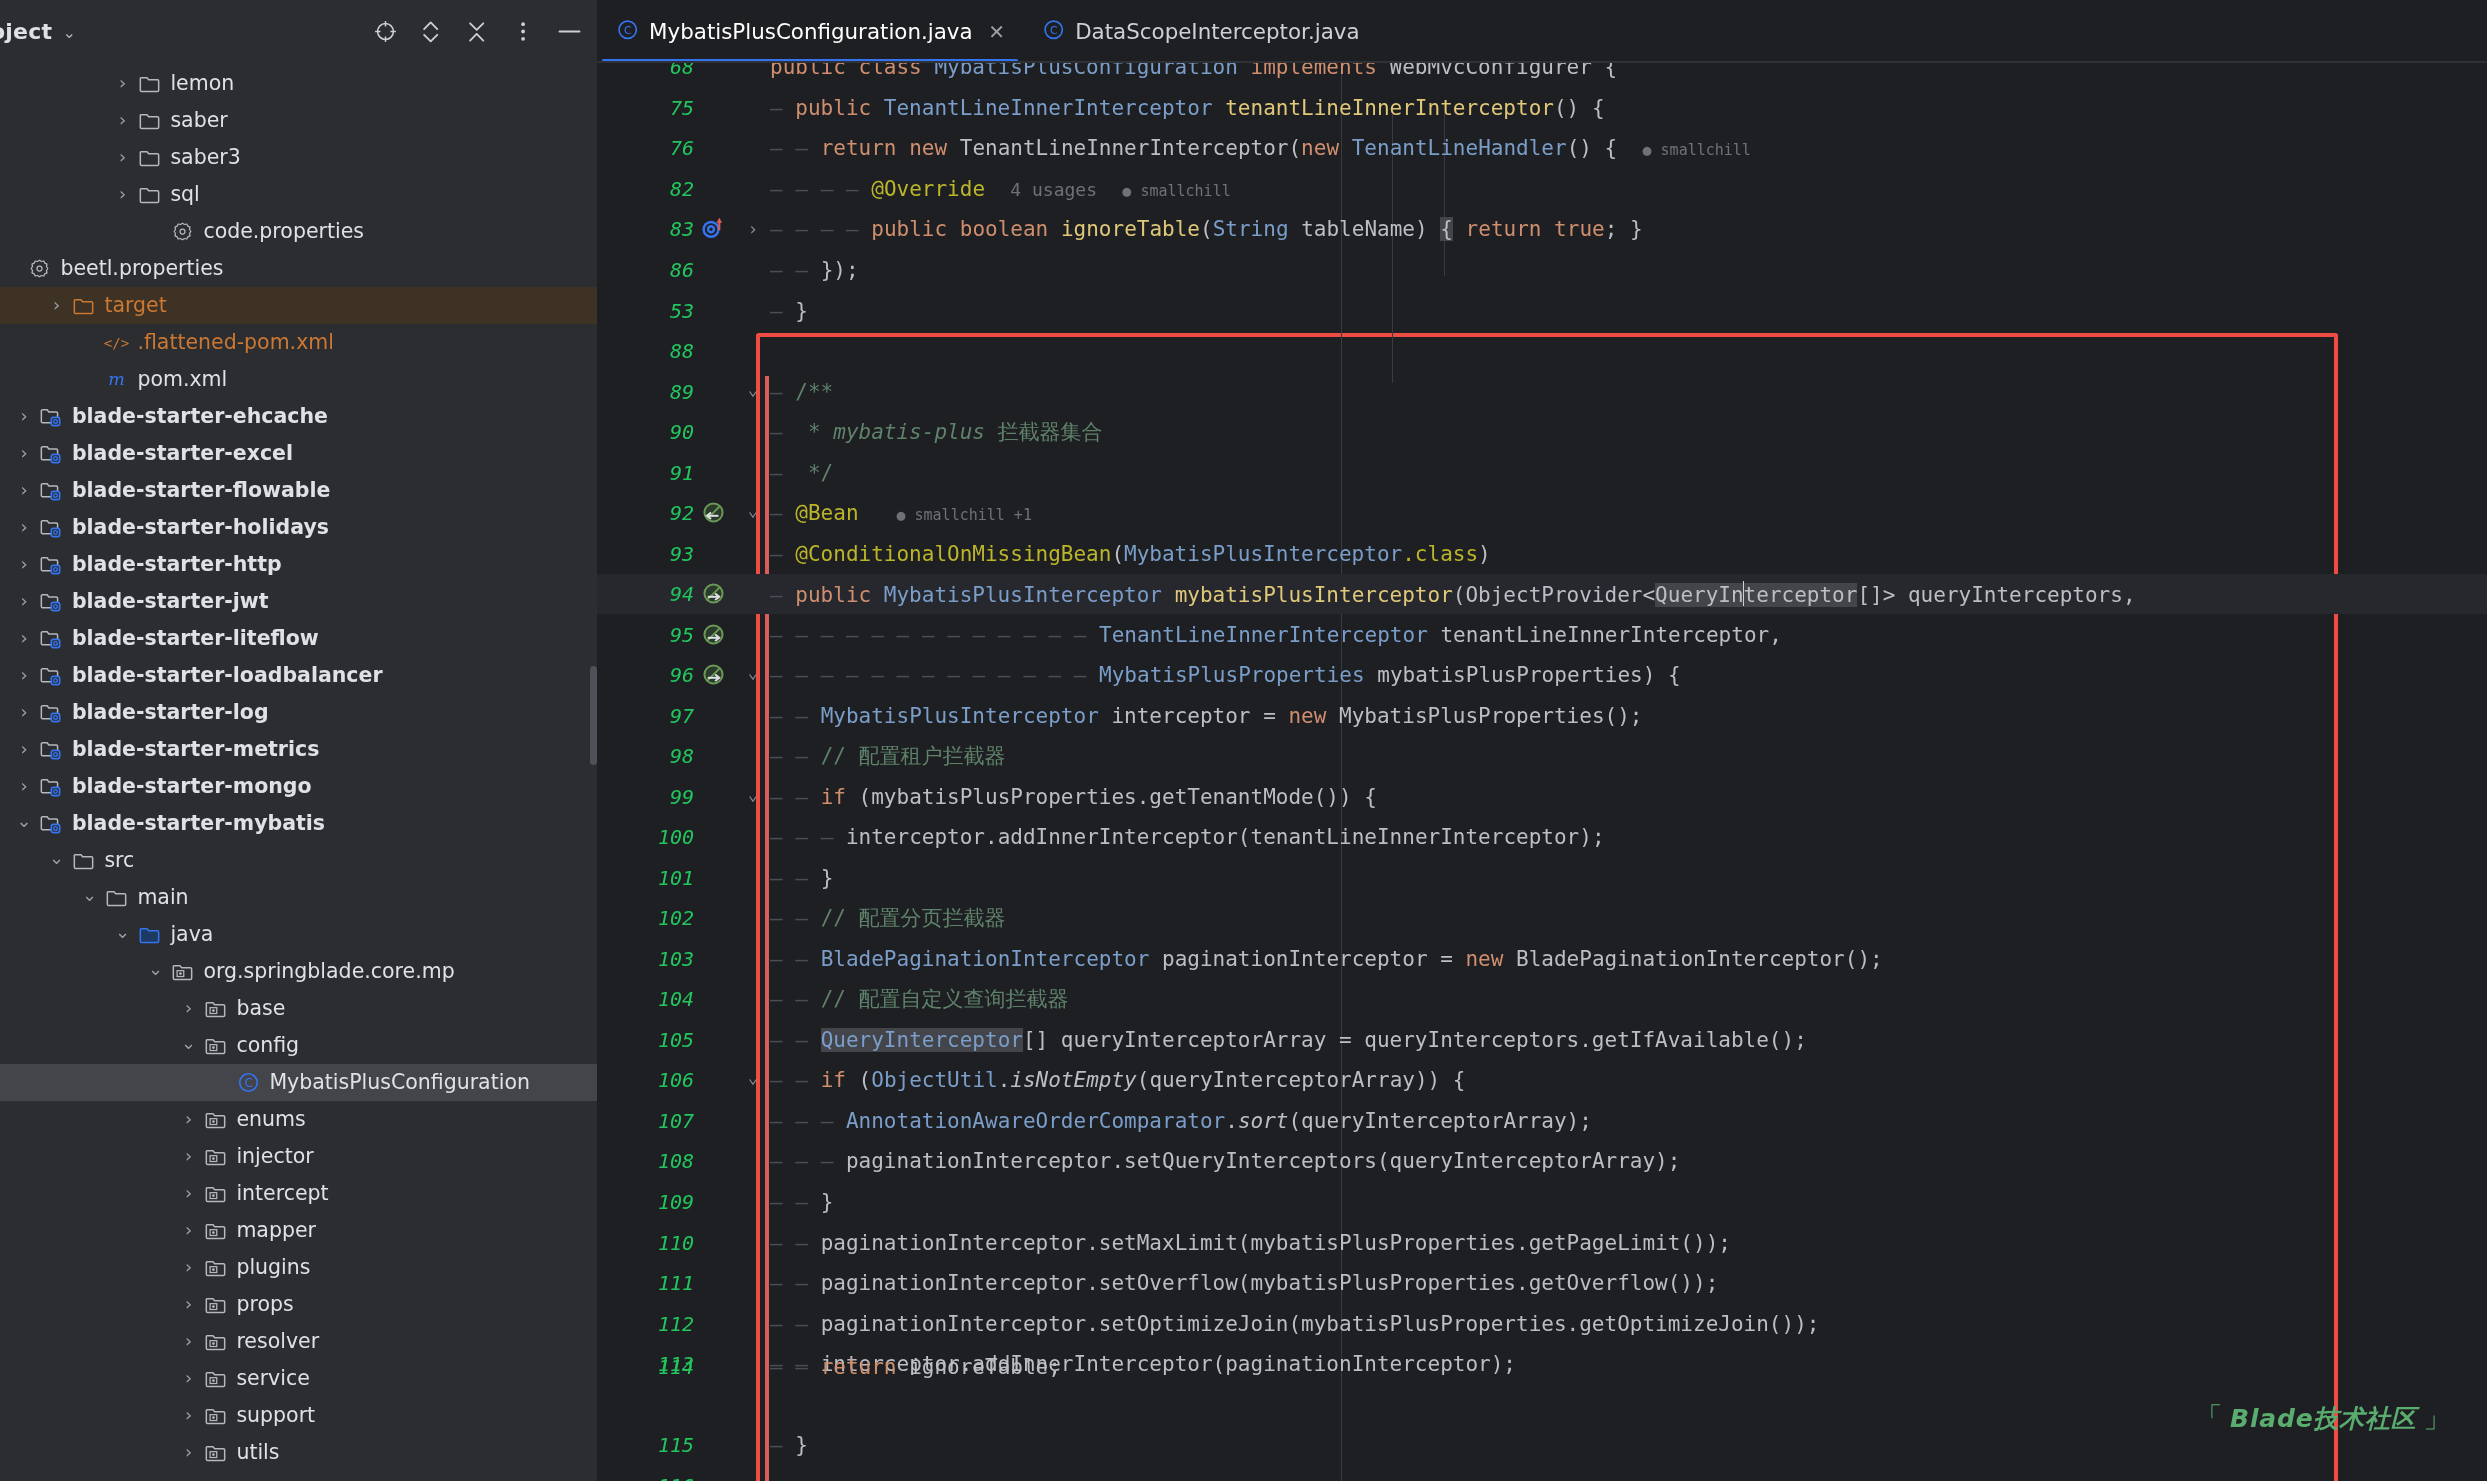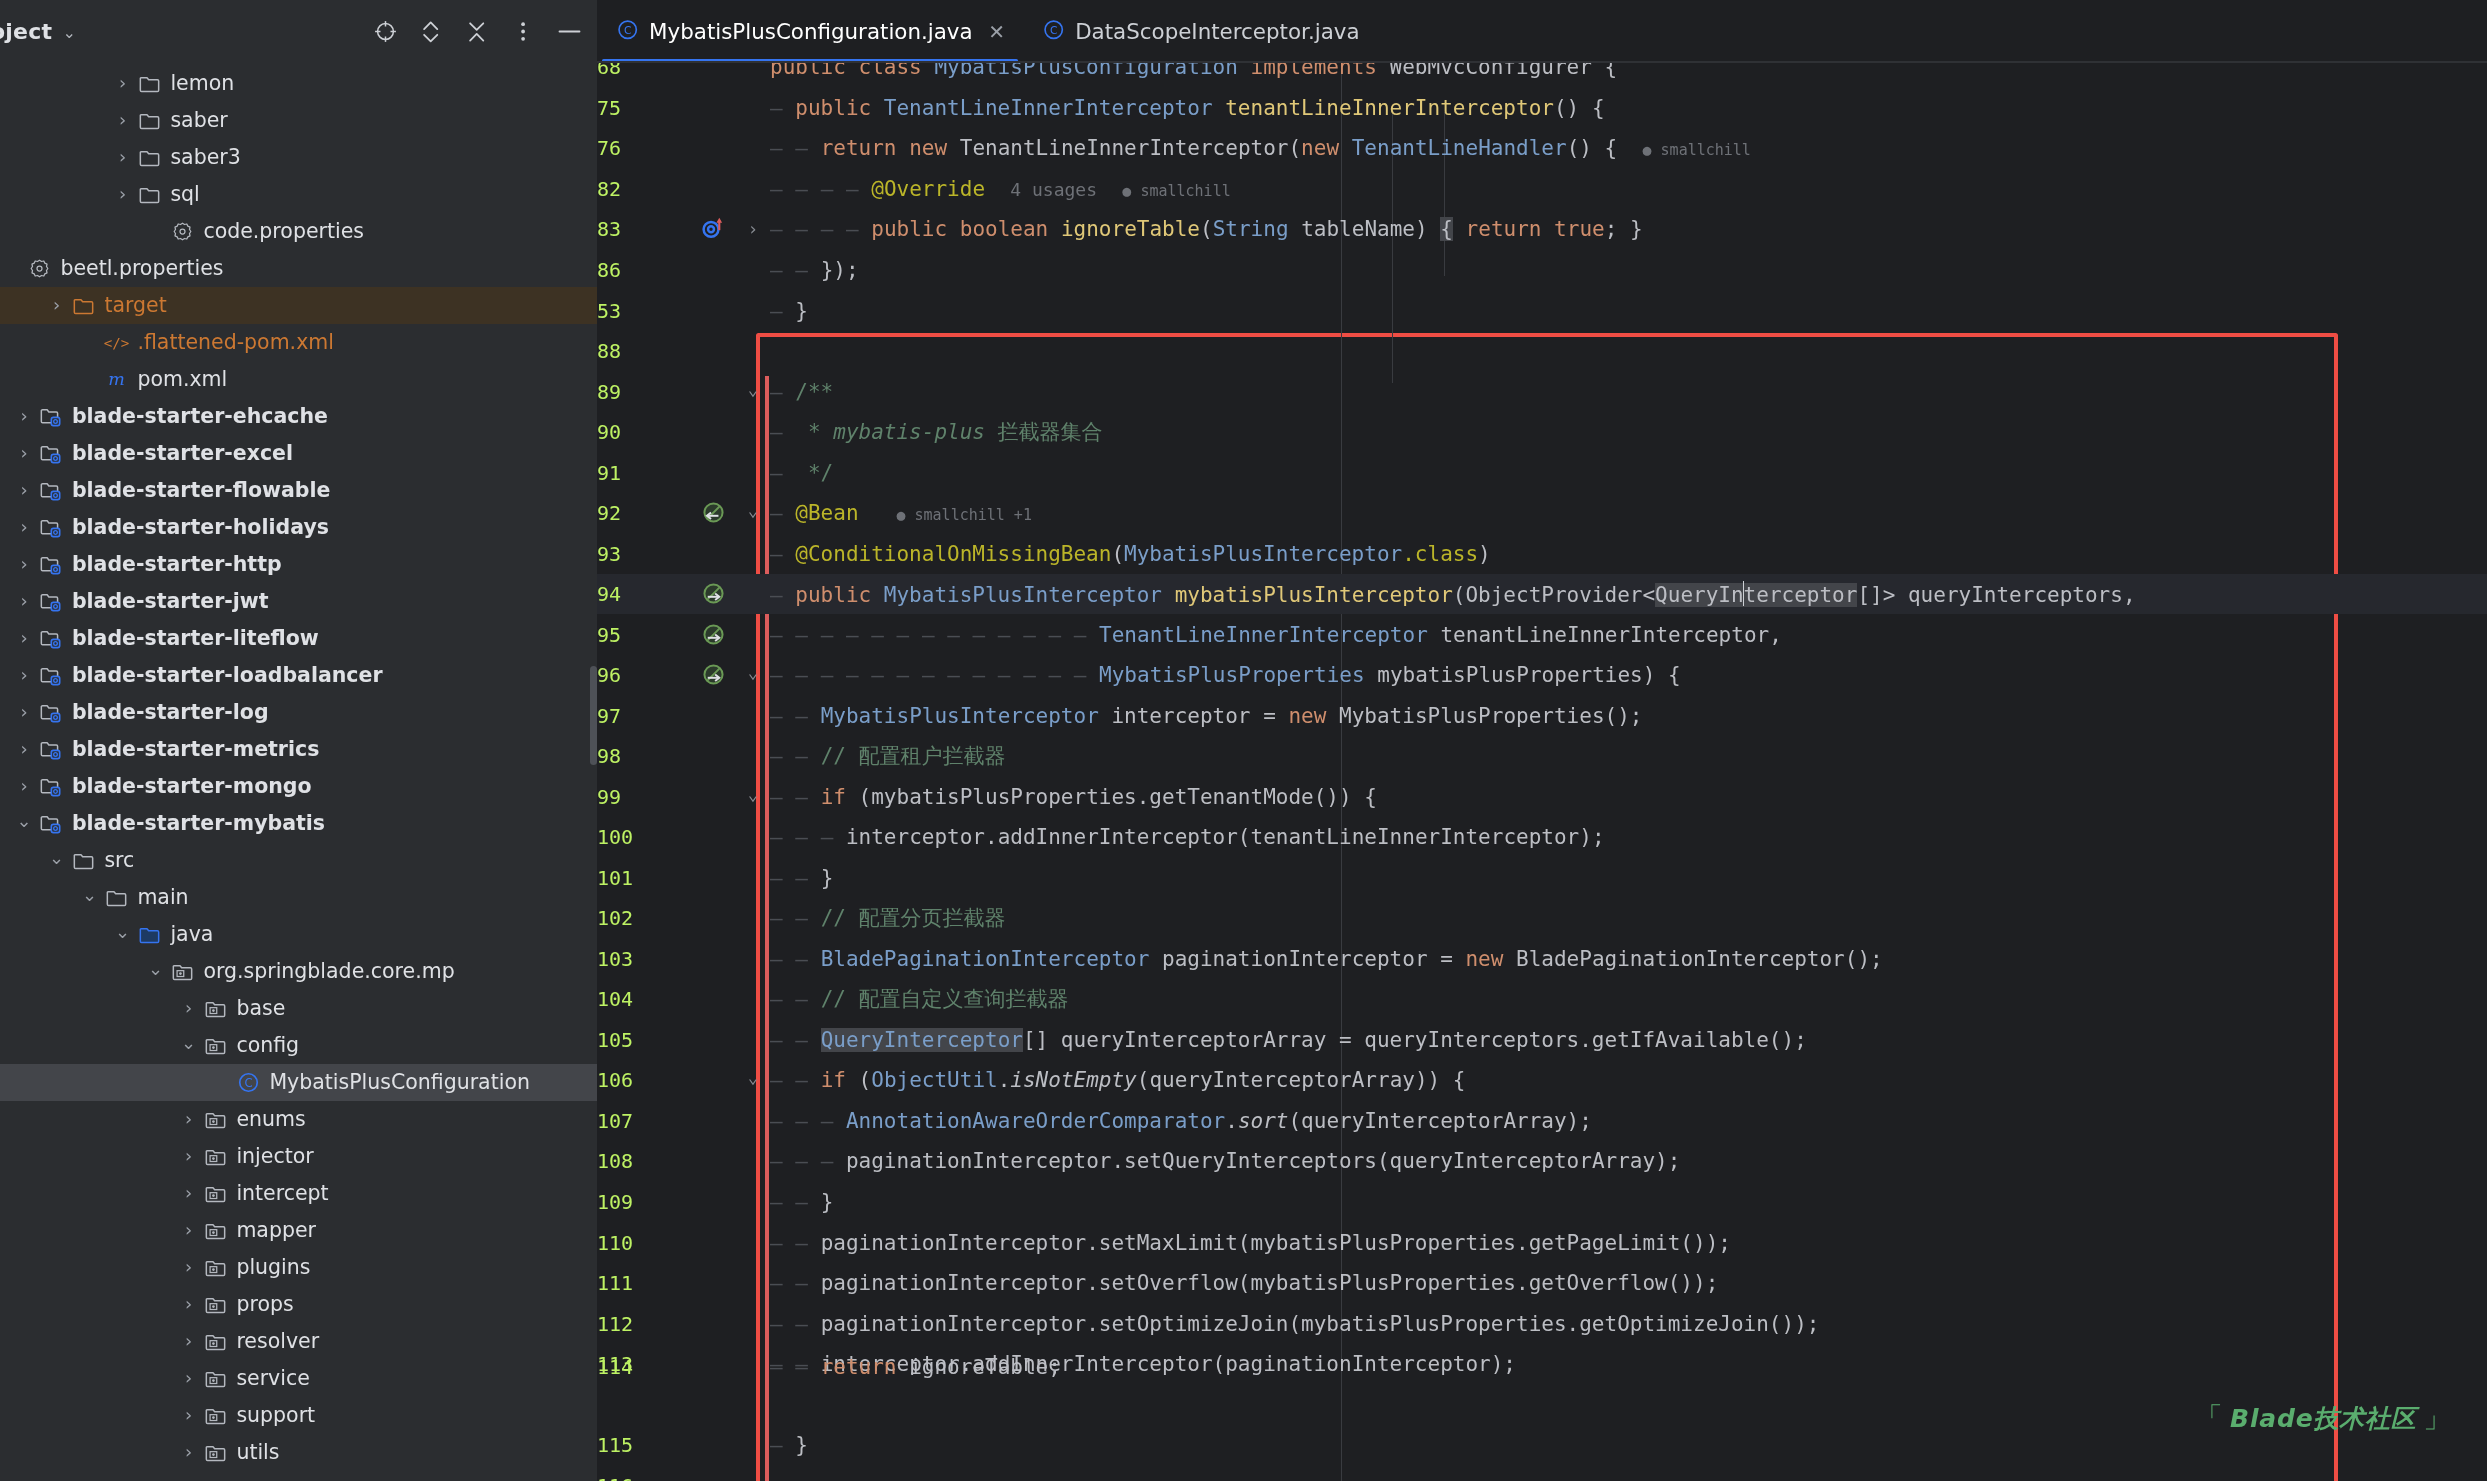--- a/index.html
+++ b/index.html
@@ -102,9 +102,10 @@
   }
   .cline.hl { background: #26282e; }
   .gutnum {
-    position: absolute; left: 0; width: 97px; text-align: left;
-    color: #bef264; font-size: 20px;
+    position: absolute; left: 0; width: 97px; text-align: right;
+    color: #22c55e; font-size: 20px;
     font-family: "DejaVu Sans Mono","Liberation Mono",monospace;
+    font-style: italic;
   }
   .gutter-ico { position: absolute; left: 100px; width: 33px; height: 33px; }
   .fold { position: absolute; left: 146px; width: 20px; text-align:center; color:#868a91; font-size: 17.3px; }

